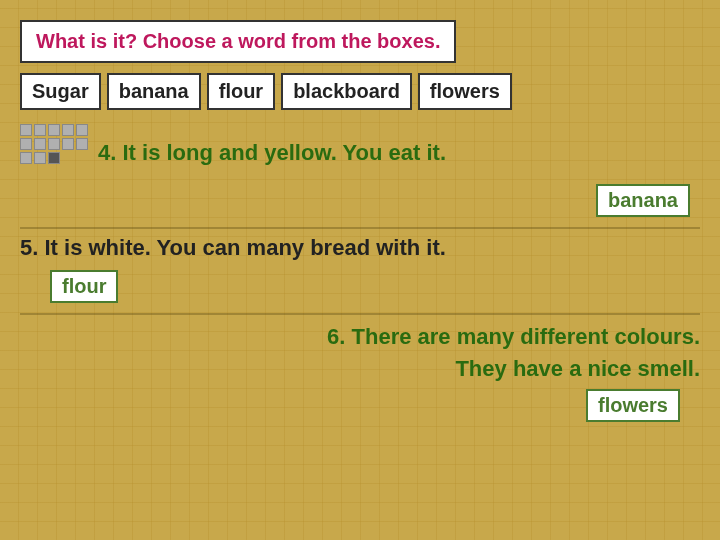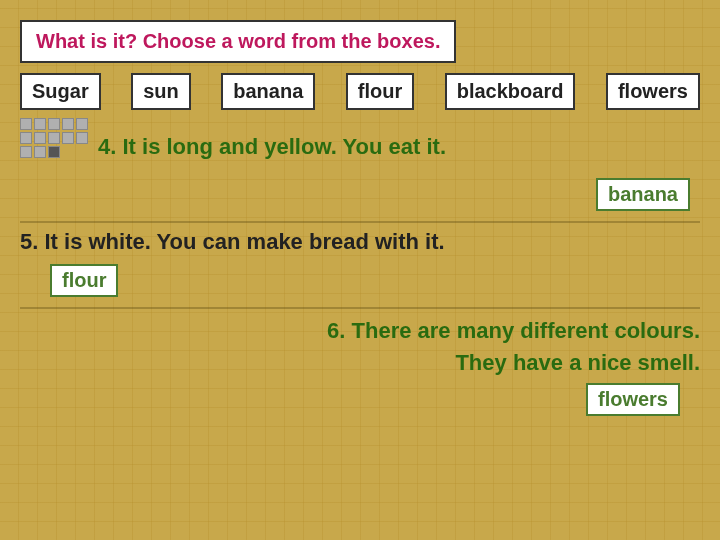--- a/index.html
+++ b/index.html
@@ -51,9 +51,9 @@
     .word-boxes-row {
       display: flex;
       flex-direction: row;
-      margin-bottom: 8px;
+      gap: 6px;
+      margin-bottom: 14px;
       flex-wrap: wrap;
-      justify-content: space-between;
     }
 
     .word-box {

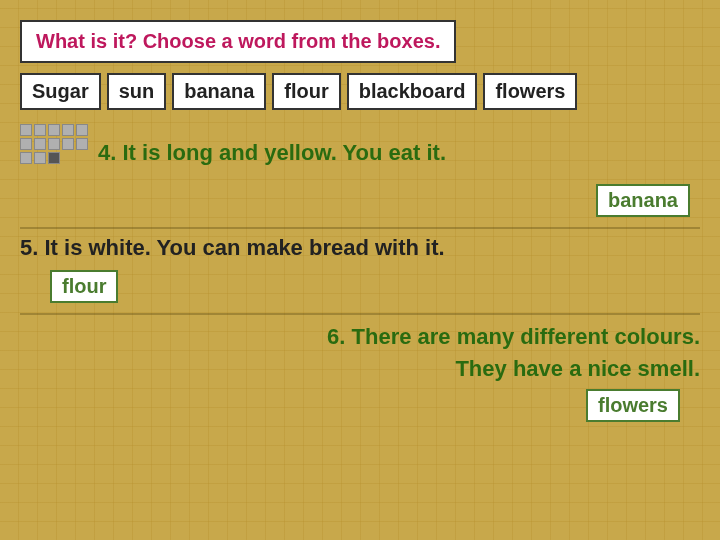--- a/index.html
+++ b/index.html
@@ -190,7 +190,6 @@
   
   <div class="word-boxes-row">
     <div class="word-box">Sugar</div>
-    <div class="word-box">sun</div>
     <div class="word-box">banana</div>
     <div class="word-box">flour</div>
     <div class="word-box">blackboard</div>

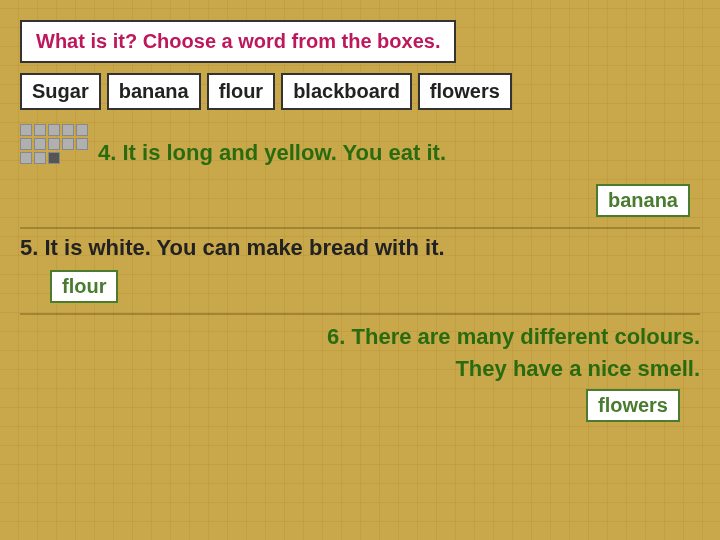--- a/index.html
+++ b/index.html
@@ -238,7 +238,7 @@
   
   <div class="section">
     <span class="sentence-text" style="color:#222;">
-      <span>5.</span><span> It is white.  You can make bread with it.</span>
+      <span>5.</span><span> It is white.  You can many bread with it.</span>
     </span>
     <div style="margin-top:4px;">
       <span class="answer-flour">flour</span>

